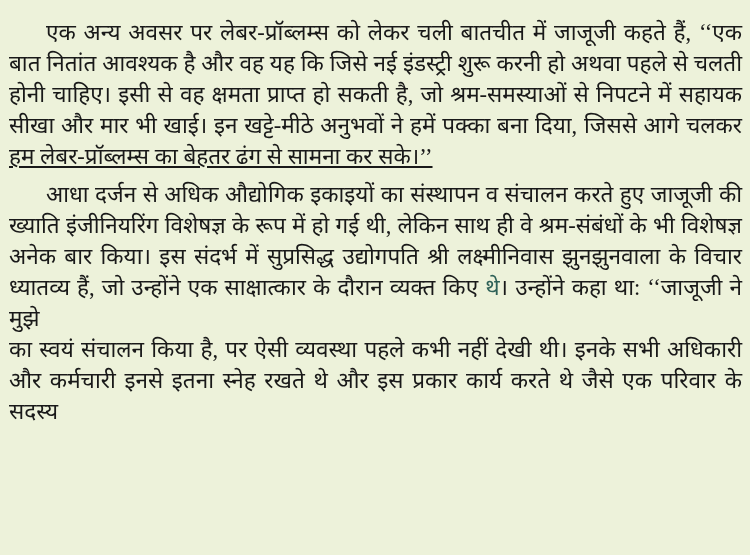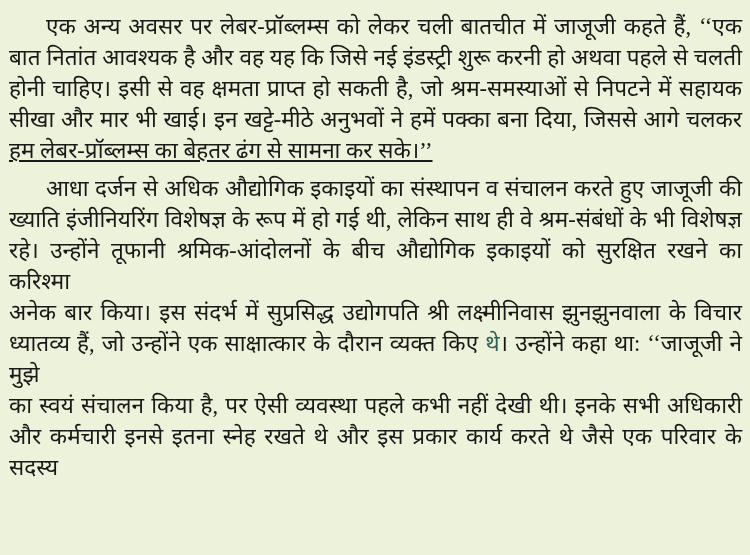--- a/index.html
+++ b/index.html
@@ -11,7 +11,7 @@
     height: 555px;
     box-sizing: border-box;
     background: #edf2da;
-    padding: 11px 8px 0 9px;
+    padding: 17px 8px 0 9px;
     overflow: hidden;
     font-family: "Liberation Serif", "DejaVu Serif", serif;
     color: #191919;

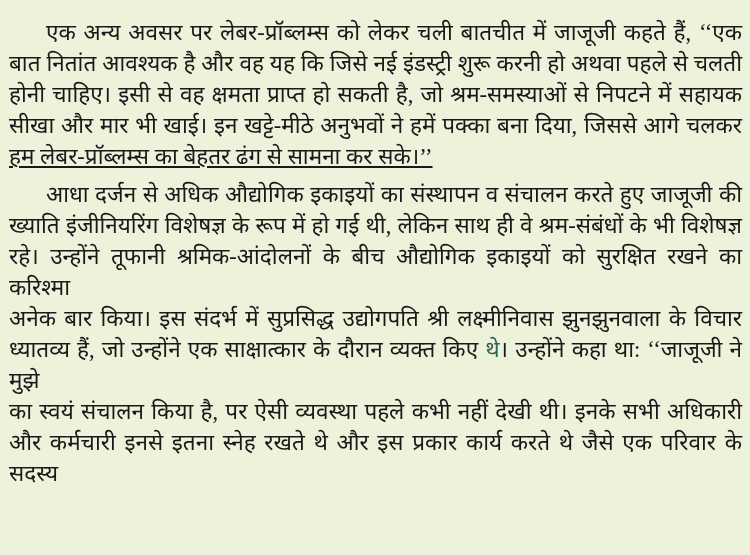--- a/index.html
+++ b/index.html
@@ -58,7 +58,6 @@
   <div class="para para-2">
     <div class="line first">आधा दर्जन से अधिक औद्योगिक इकाइयों का संस्थापन व संचालन करते हुए जाजूजी की</div>
     <div class="line">ख्याति इंजीनियरिंग विशेषज्ञ के रूप में हो गई थी, लेकिन साथ ही वे श्रम-संबंधों के भी विशेषज्ञ</div>
-    <div class="line">रहे। उन्होंने तूफानी श्रमिक-आंदोलनों के बीच औद्योगिक इकाइयों को सुरक्षित रखने का करिश्मा</div>
     <div class="line">अनेक बार किया। इस संदर्भ में सुप्रसिद्ध उद्योगपति श्री लक्ष्मीनिवास झुनझुनवाला के विचार</div>
     <div class="line"><span>ध्यातव्य हैं, जो उन्होंने एक साक्षात्कार के दौरान व्यक्त किए </span><span class="accent" style="color: rgb(46, 97, 87);">थे</span><span>। उन्होंने कहा था: ‘‘जाजूजी ने मुझे</span></div>
     <div class="line">का स्वयं संचालन किया है, पर ऐसी व्यवस्था पहले कभी नहीं देखी थी। इनके सभी अधिकारी</div>

